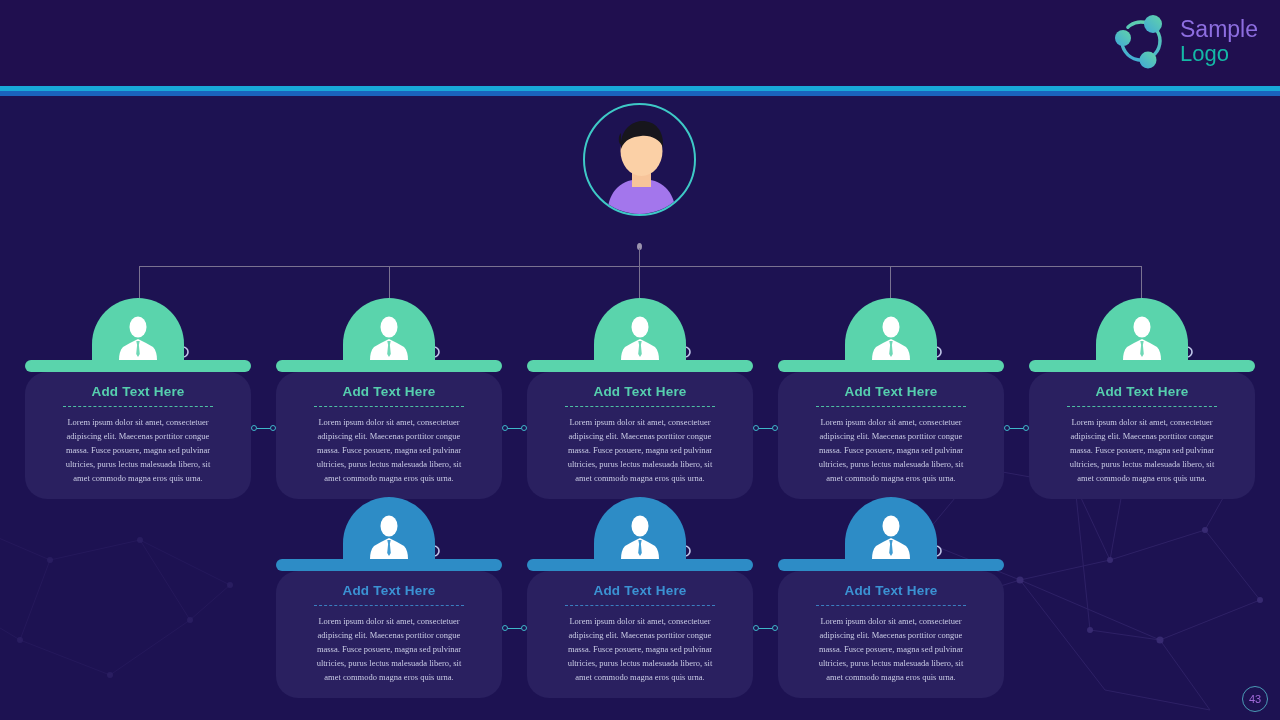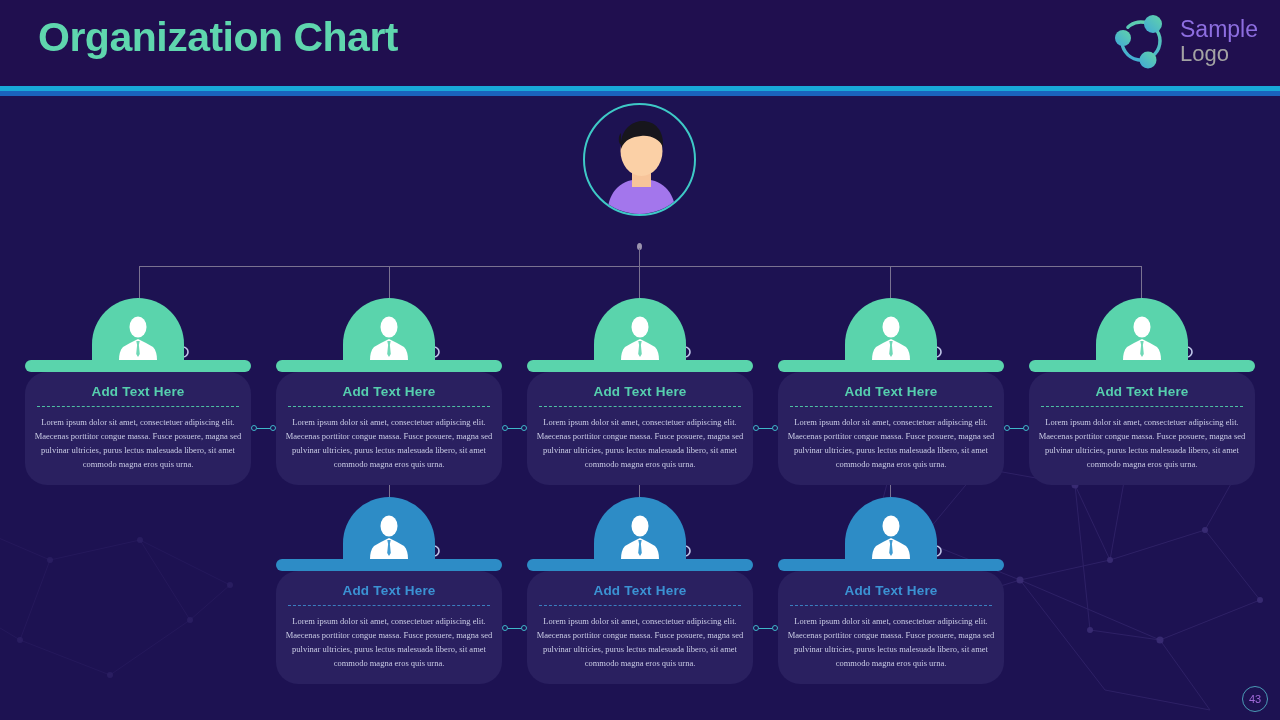--- a/index.html
+++ b/index.html
@@ -148,7 +148,6 @@
   </svg>
 
   <div class="header">
-    <div class="header-title">Organization Chart</div>
 
     <div class="logo">
       <svg class="logo-mark" viewBox="0 0 62 62">

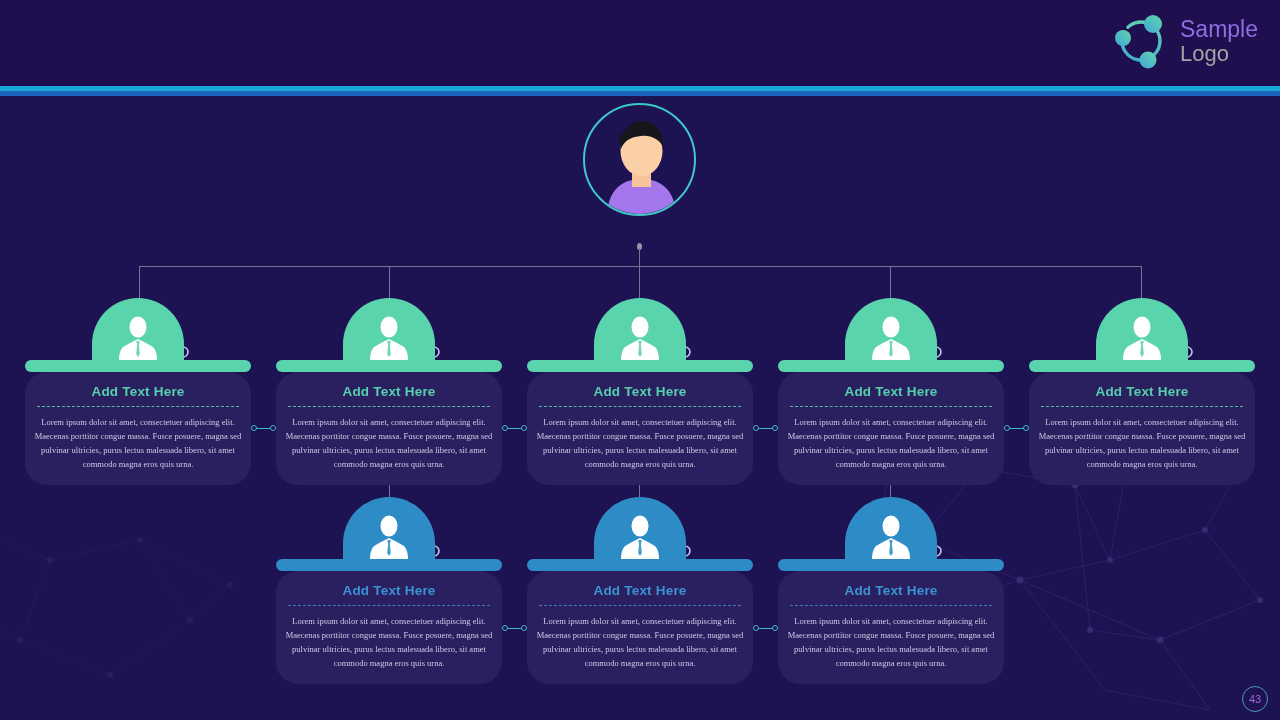--- a/index.html
+++ b/index.html
@@ -39,7 +39,7 @@
   .logo-mark { width: 62px; height: 62px; }
   .logo-text { line-height: 1.05; }
   .logo-top { font-size: 23px; font-weight: normal; color: #8d6ee0; }
-  .logo-bot { font-size: 22px; color: #a3a3a3; }
+  .logo-bot { font-size: 22px; color: #14b8a6; }
 
   
   .root-avatar { position: absolute; left: 583px; top: 103px;

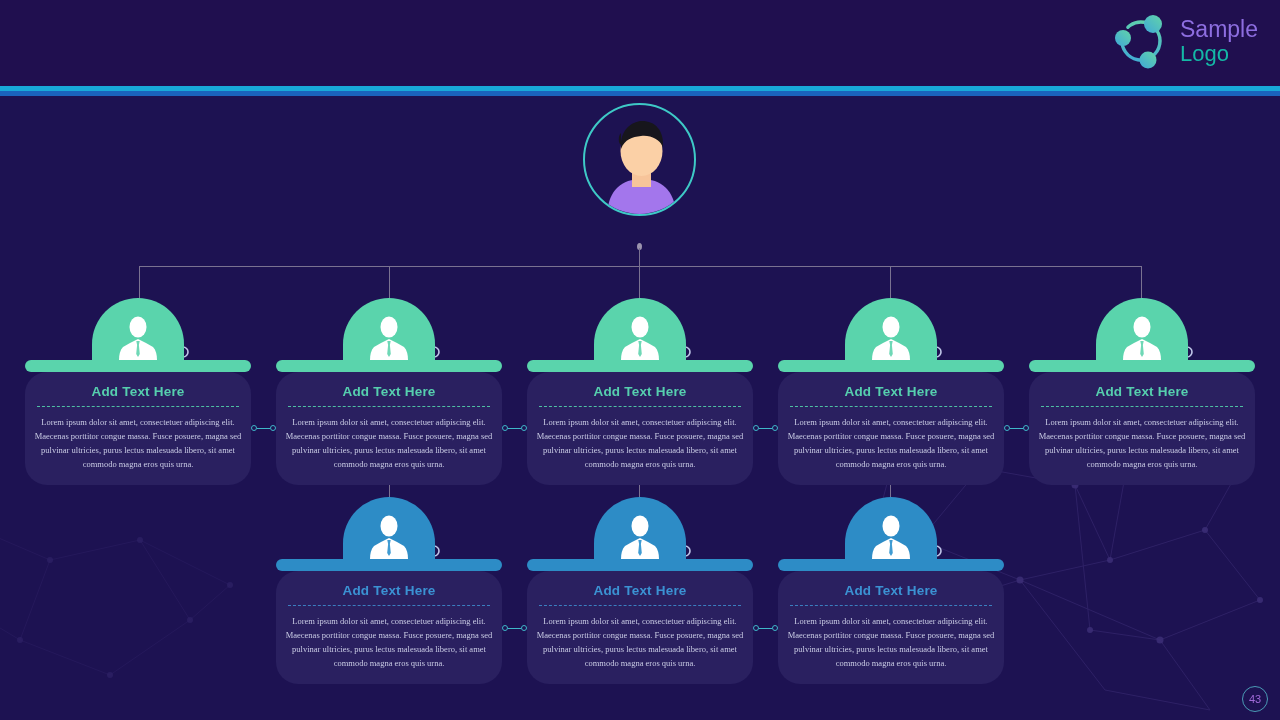--- a/index.html
+++ b/index.html
@@ -64,7 +64,7 @@
   .arc { position: absolute; left: 50%; transform: translateX(-50%);
          bottom: -8px; width: 120px; height: 76px; overflow: visible; }
   .topbar { height: 12px; border-radius: 7px; }
-  .body { background: #2a2060; padding: 12px 0 14px; border-radius: 22px; }
+  .body { background: #2a2060; padding: 12px 26px 14px; border-radius: 22px; }
   .card-title { text-align: center; font-size: 13.5px; font-weight: bold;
                 letter-spacing: .2px; }
   .divider { margin: 7px 12px 8px; height: 0;

